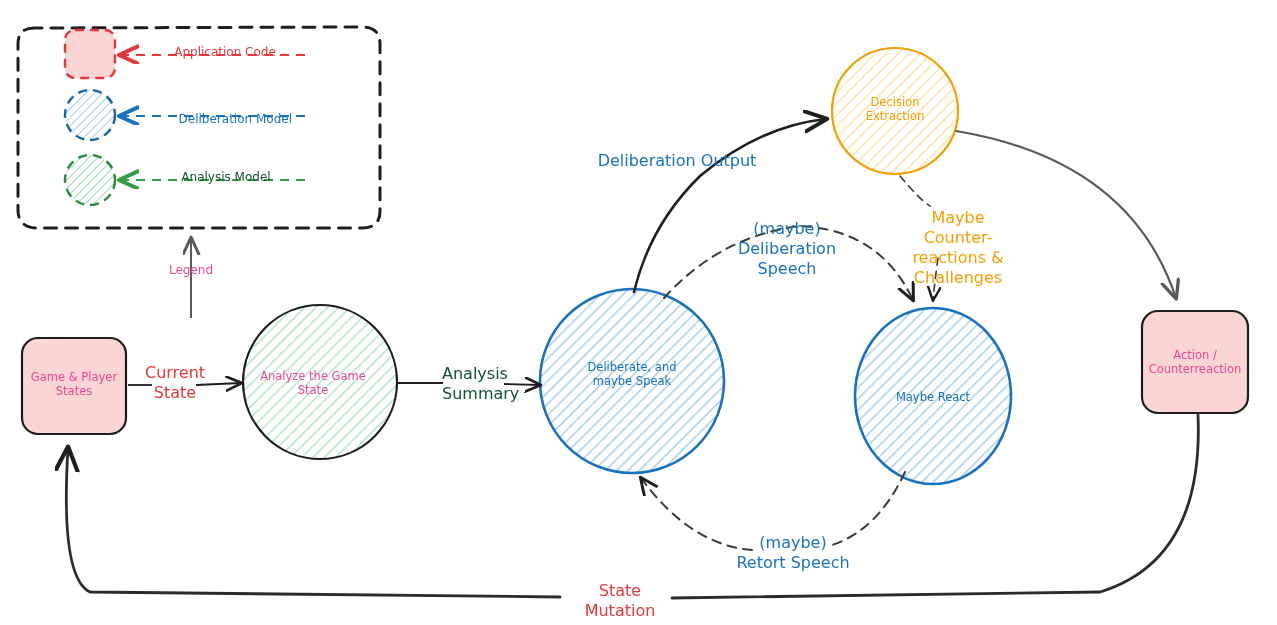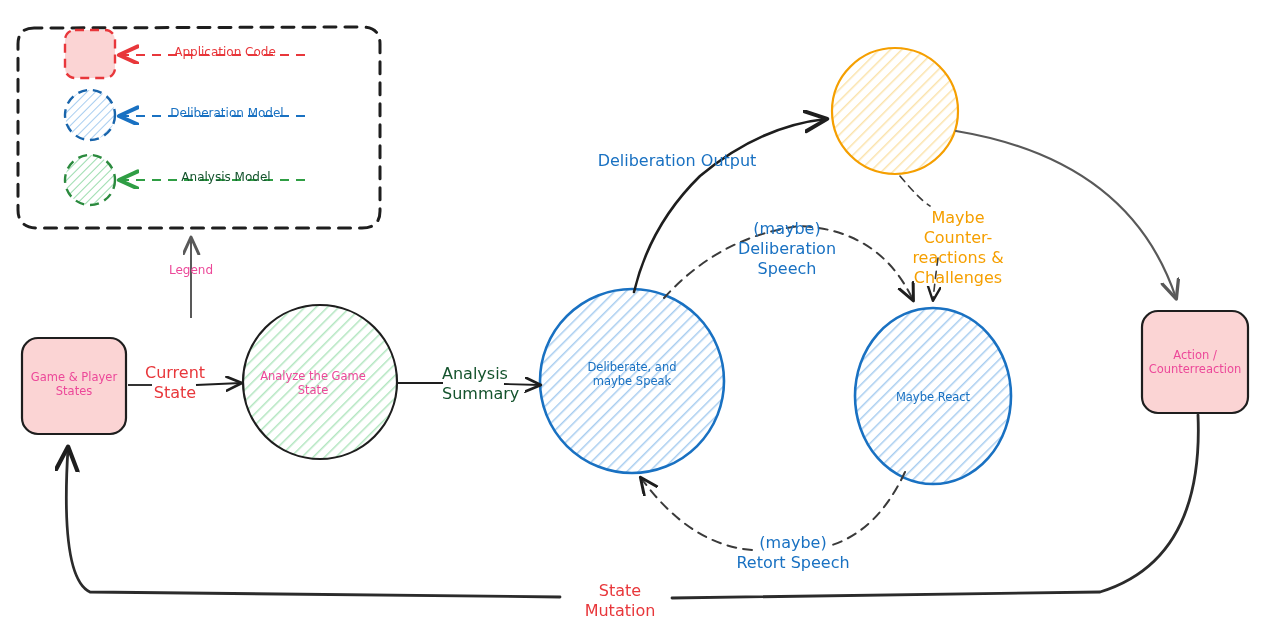--- a/index.html
+++ b/index.html
@@ -166,6 +166,10 @@
   <div>maybe Speak</div>
 </div>
 
+<div class="lbl node-lbl c-orange" style="left:835px;top:95px;width:120px;">
+  <div>Decision</div>
+  <div>Extraction</div>
+</div>
 
 <div class="lbl node-lbl c-blue" style="left:873px;top:390px;width:120px;">
   <div>Maybe React</div>

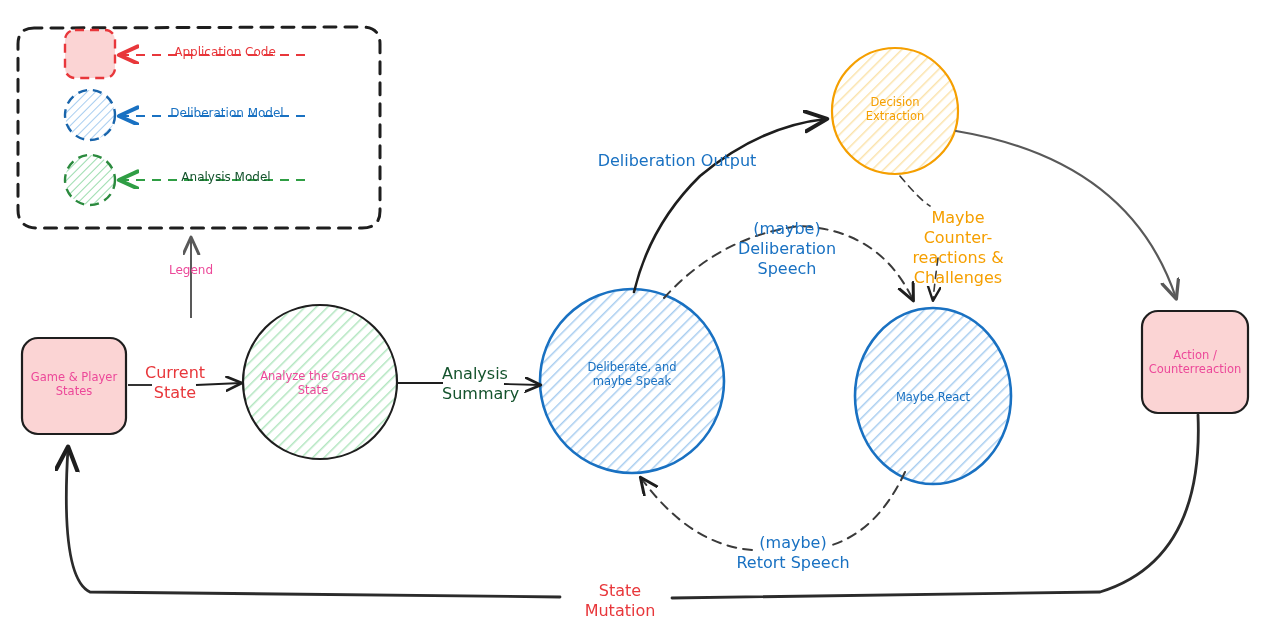--- a/index.html
+++ b/index.html
@@ -147,7 +147,7 @@
 </svg>
 
 <div class="lbl legend-lbl c-red" style="left:165px;top:45px;width:120px;">Application Code</div>
-<div class="lbl legend-lbl c-blue" style="left:162px;top:106px;width:130px;">Deliberation Model</div>
+<div class="lbl legend-lbl c-blue" style="left:162px;top:112px;width:130px;text-align:right;">Deliberation Model</div>
 <div class="lbl legend-lbl c-green" style="left:166px;top:170px;width:120px;">Analysis Model</div>
 <div class="lbl legend-lbl c-dark" style="left:161px;top:263px;width:60px;">Legend</div>
 

